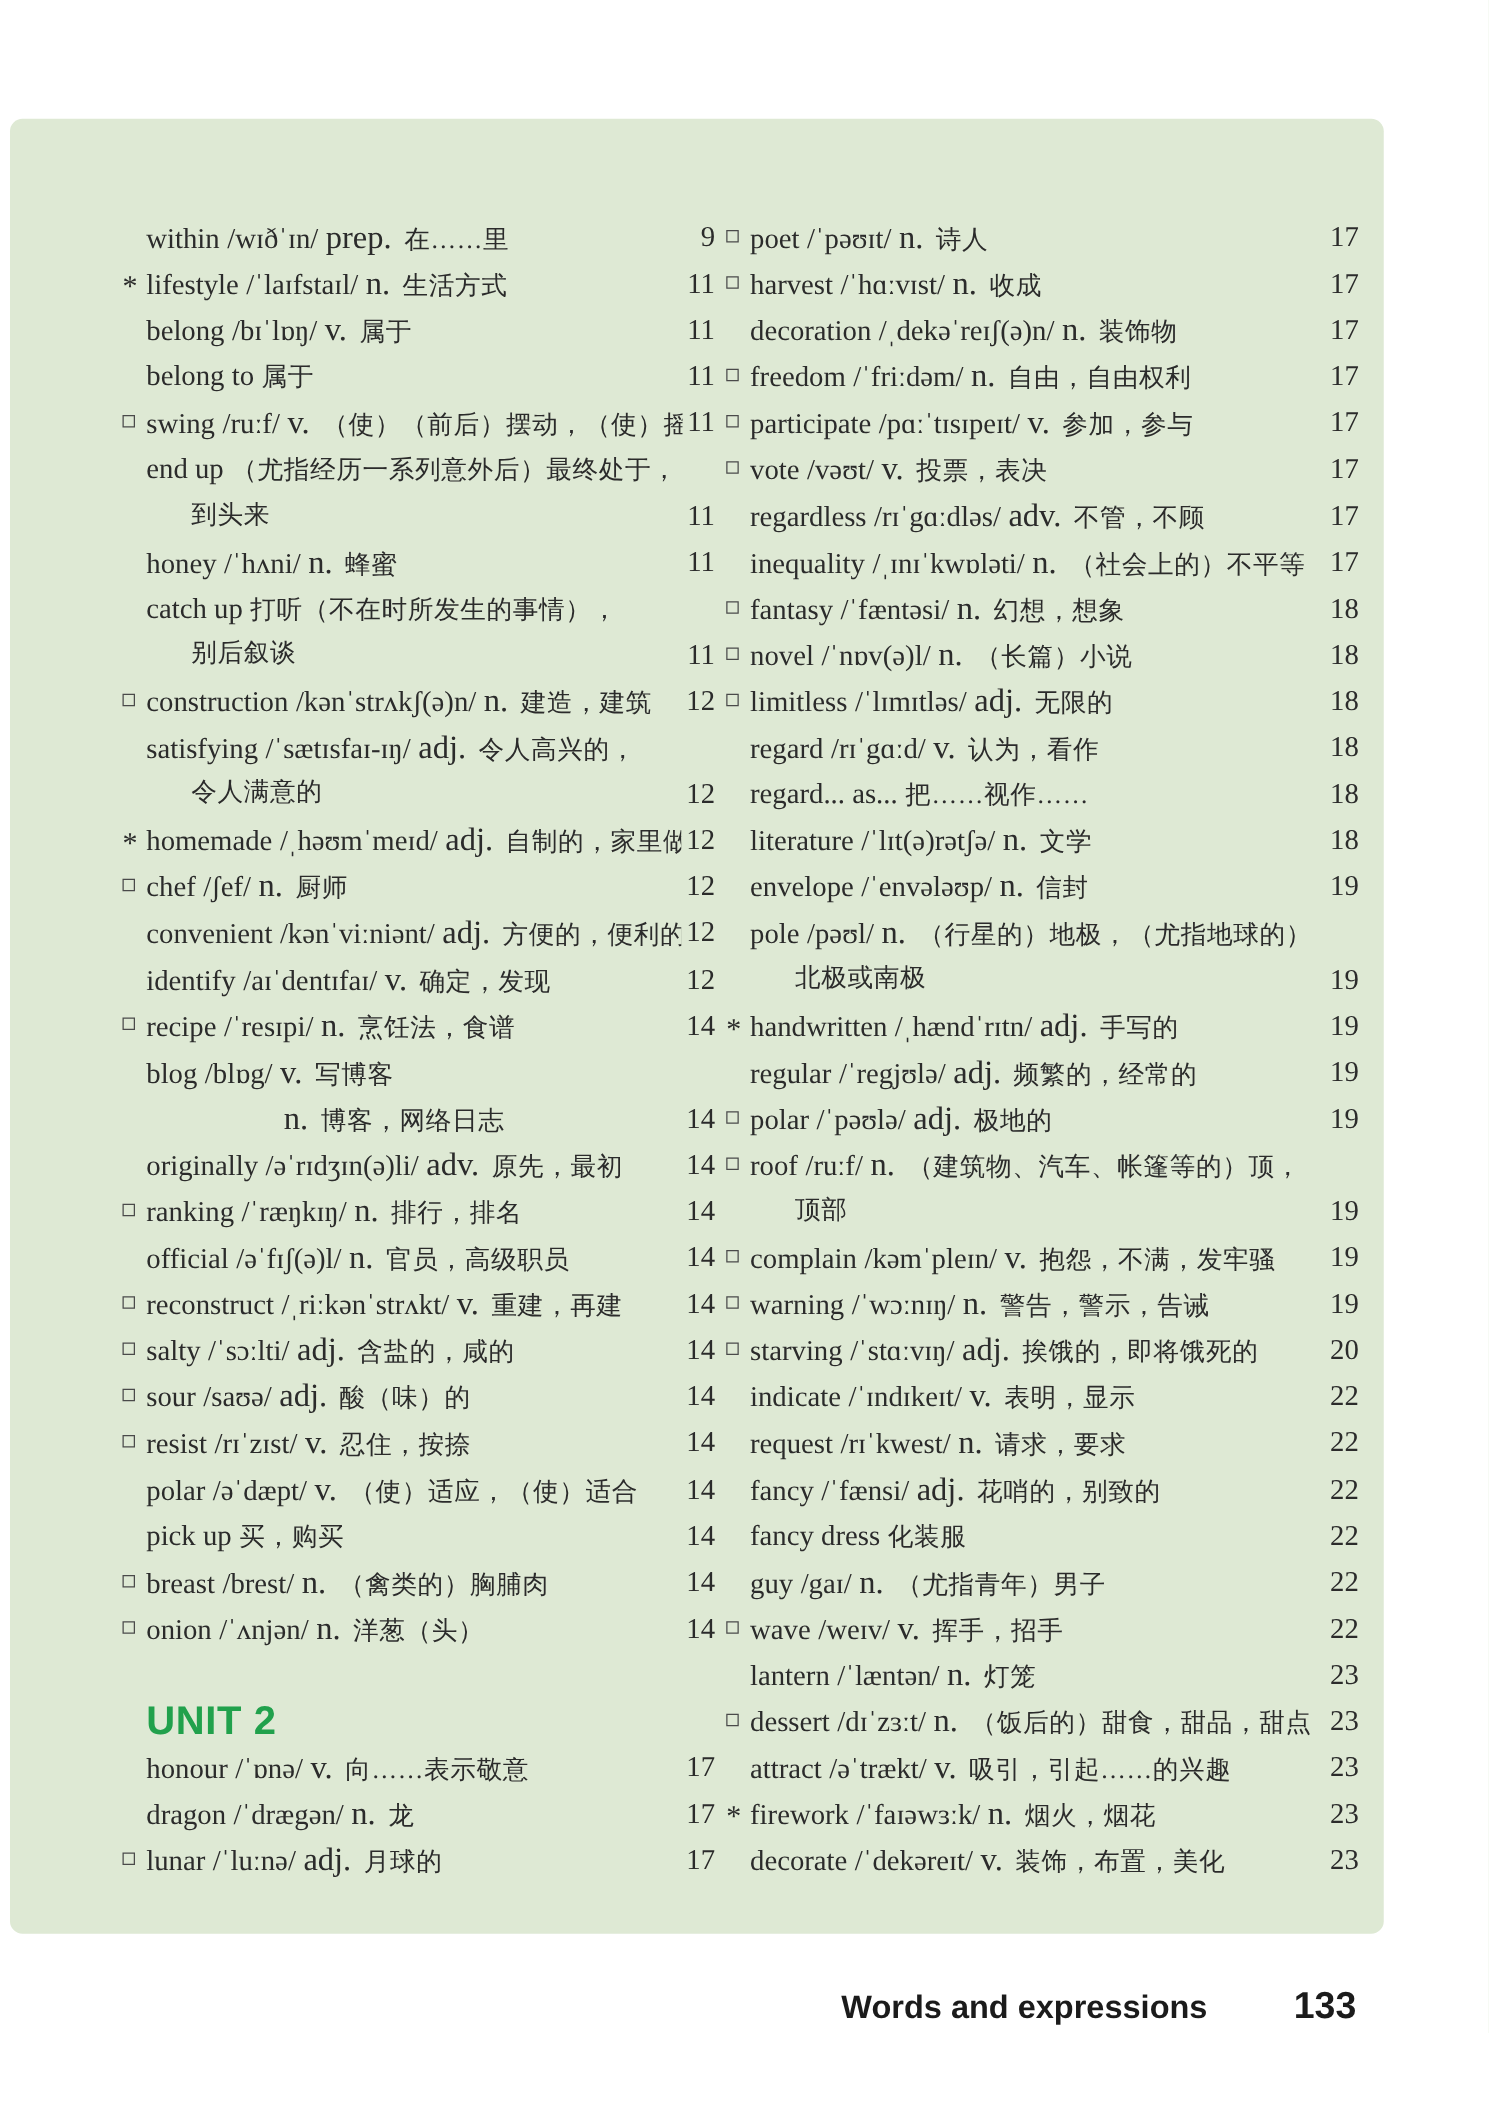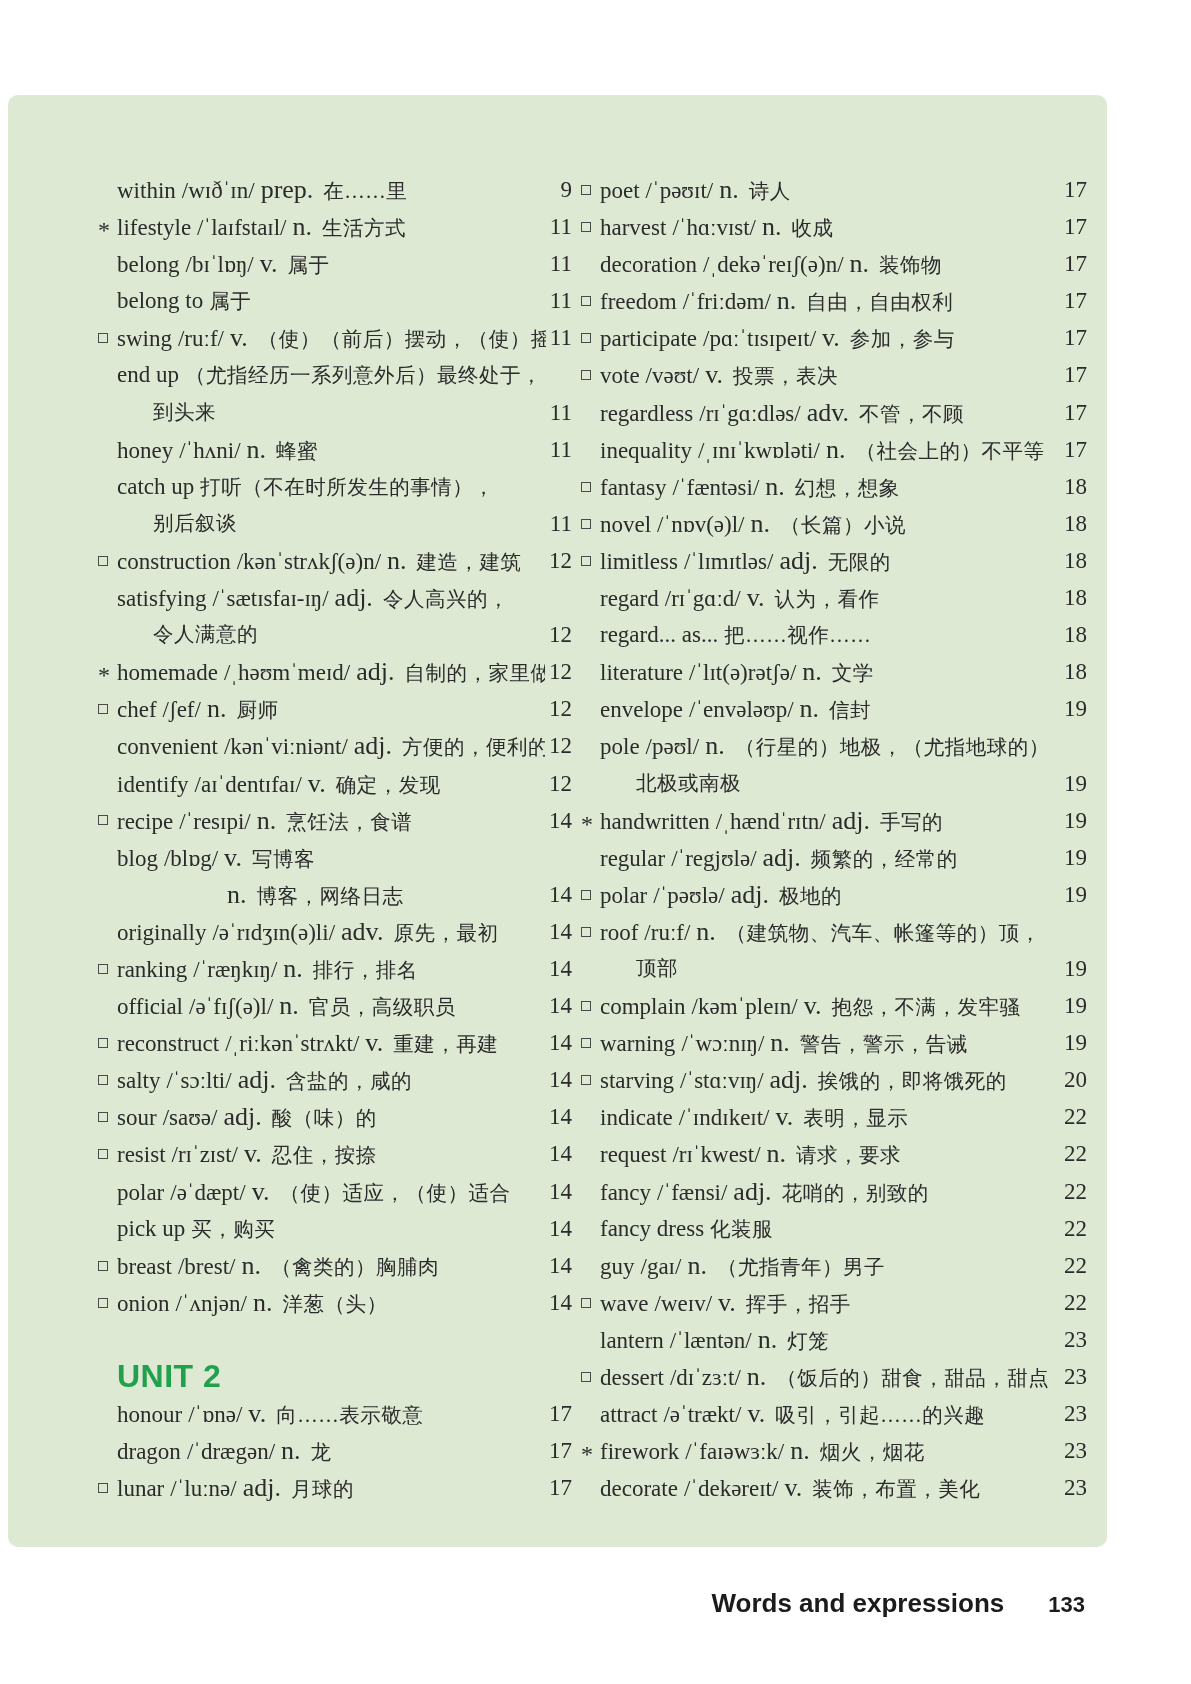--- a/index.html
+++ b/index.html
@@ -46,7 +46,7 @@
     font-weight:bold;color:#1b1b1b;
   }
   .footer .flabel{font-size:26px;}
-  .footer .fpage{font-size:22px;margin-left:44px;}
+  .footer .fpage{font-size:30px;margin-left:69px;}
 </style>
 </head>
 <body>

